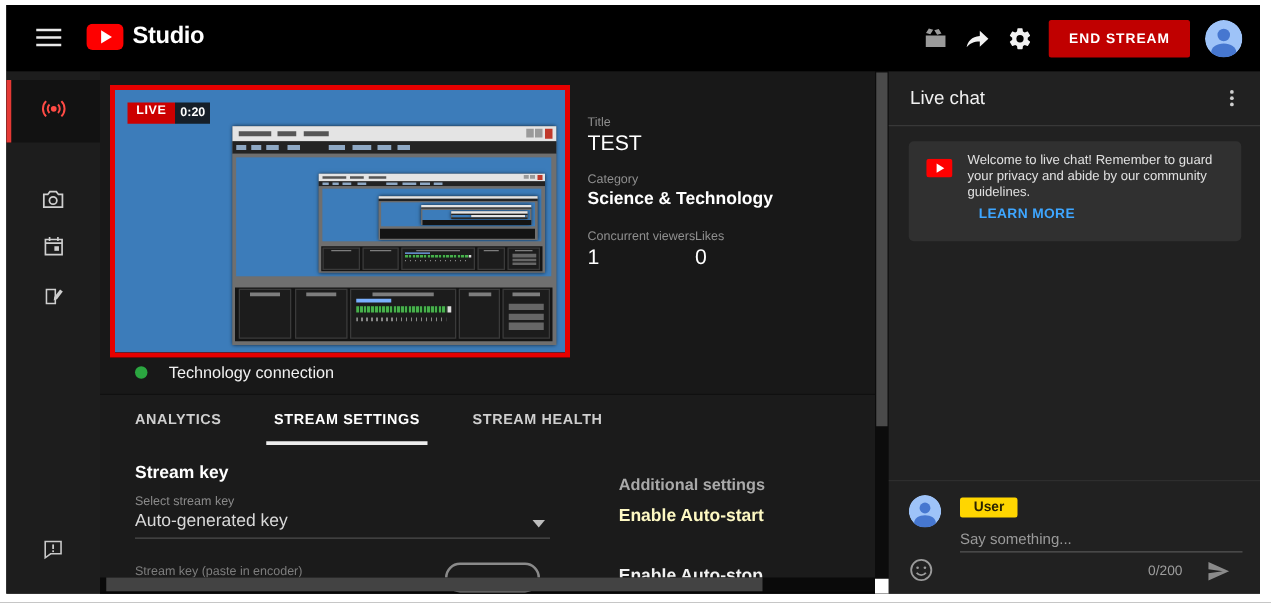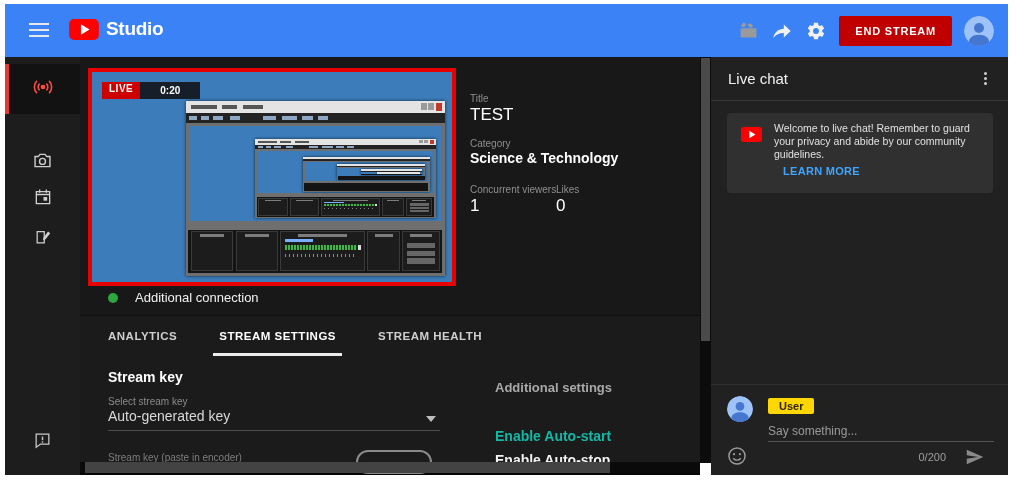--- a/index.html
+++ b/index.html
@@ -8,7 +8,7 @@
   .frame { position:absolute; left:5px; top:4px; width:1003px; height:471px; background:#161616; overflow:hidden; }
 
   
-  .topbar { position:absolute; left:0; top:0; right:0; height:53px; background:#3b82f6; z-index:20; }
+  .topbar { position:absolute; left:0; top:0; right:0; height:53px; background:#000000; z-index:20; }
   .hamburger { position:absolute; left:24px; top:19px; width:20px; height:15px; cursor:pointer; }
   .hamburger span { display:block; height:2px; background:#e8e8e8; margin-bottom:4px; }
   .logo { position:absolute; left:64px; top:14px; display:flex; align-items:center; gap:7px; cursor:pointer; }

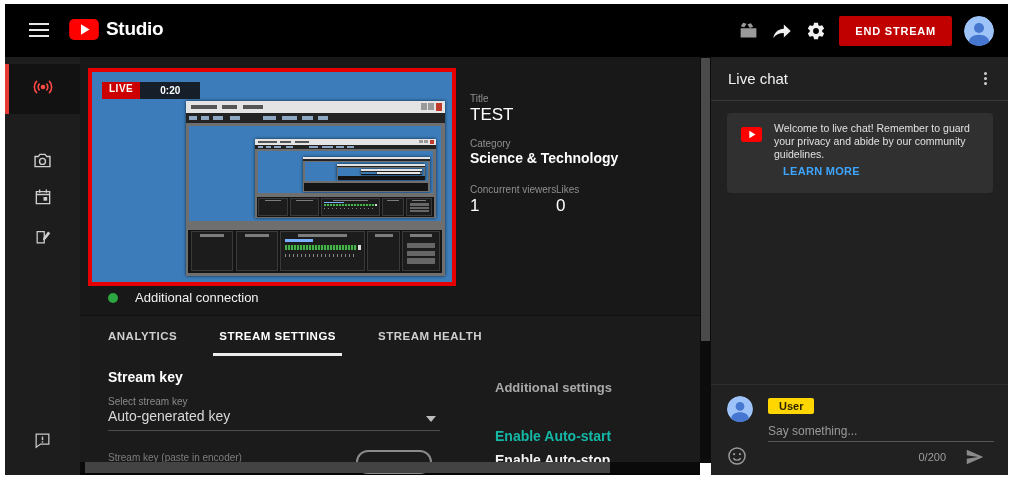--- a/index.html
+++ b/index.html
@@ -38,7 +38,7 @@
   .badges { position:absolute; left:10px; top:10px; display:flex; z-index:9; }
   .badge-live { background:#cc0000; color:#fff; font-size:10px; font-weight:bold; letter-spacing:0.5px;
                 padding:1px 7px; }
-  .badge-time { background:rgba(15,15,15,0.85); color:#fff; font-size:10px; font-weight:bold; padding:3px 20px; }
+  .badge-time { background:rgba(15,15,15,0.85); color:#fff; font-size:10px; font-weight:bold; padding:3px 4px; }
 
   
   .obs-screen { position:absolute; inset:0; background:#3c7cba; }

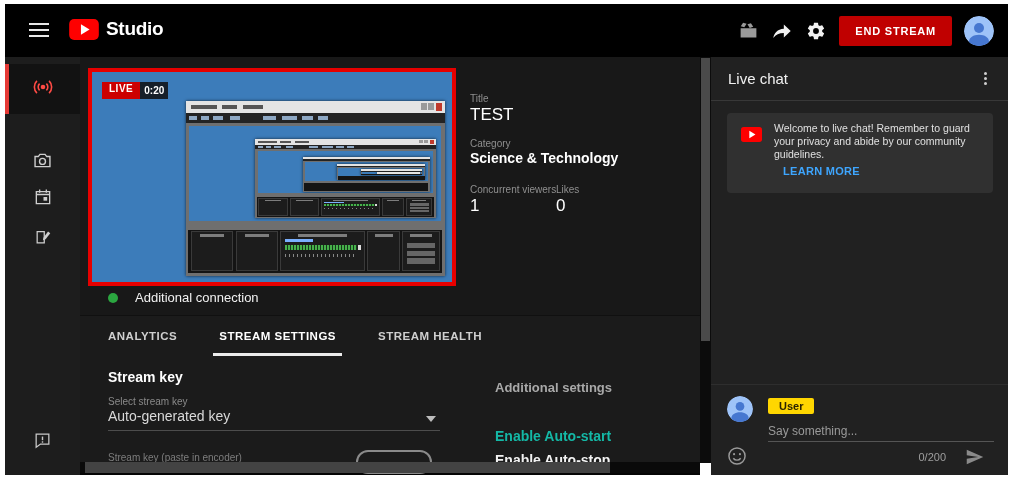--- a/index.html
+++ b/index.html
@@ -401,7 +401,7 @@
 
       <div class="conn-row">
         <span class="conn-dot"></span>
-        <span class="conn-text">Additional connection</span>
+        <span class="conn-text">Technology connection</span>
       </div>
 
       <div class="tabs-row">

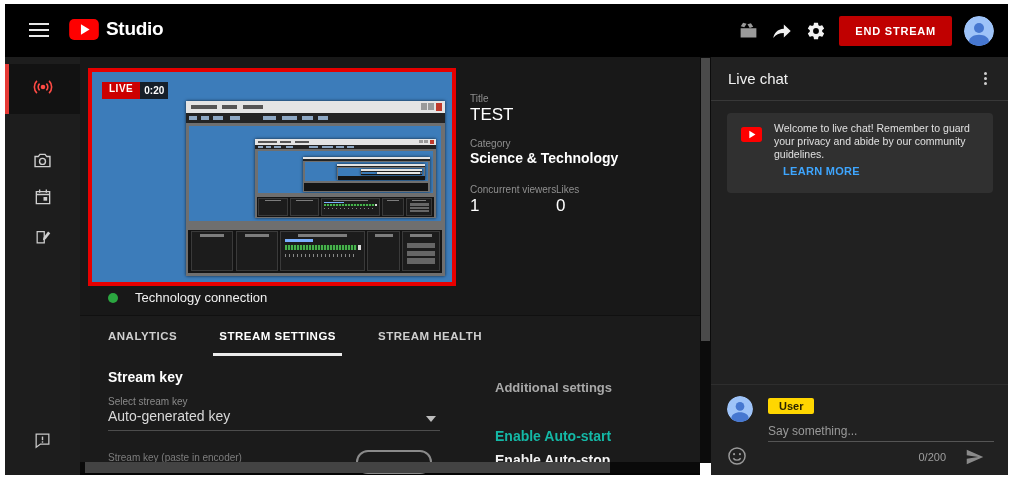--- a/index.html
+++ b/index.html
@@ -91,7 +91,7 @@
   .copy-btn { position:absolute; left:276px; top:94px; width:76px; height:24px; border:2px solid #8a8a8a;
               border-radius:12px; background:transparent; cursor:pointer; z-index:1; }
   .add-heading { position:absolute; left:415px; top:24px; color:#a9a9a9; font-size:13px; font-weight:bold; }
-  .add-row1 { position:absolute; left:415px; top:48px; color:#14b8a6; font-size:14px; font-weight:bold;margin-top:24px; }
+  .add-row1 { position:absolute; left:415px; top:48px; color:#fef9c3; font-size:14px; font-weight:bold; }
   .add-row2 { position:absolute; left:415px; top:96px; color:#f1f1f1; font-size:14px; font-weight:bold; }
 
   

